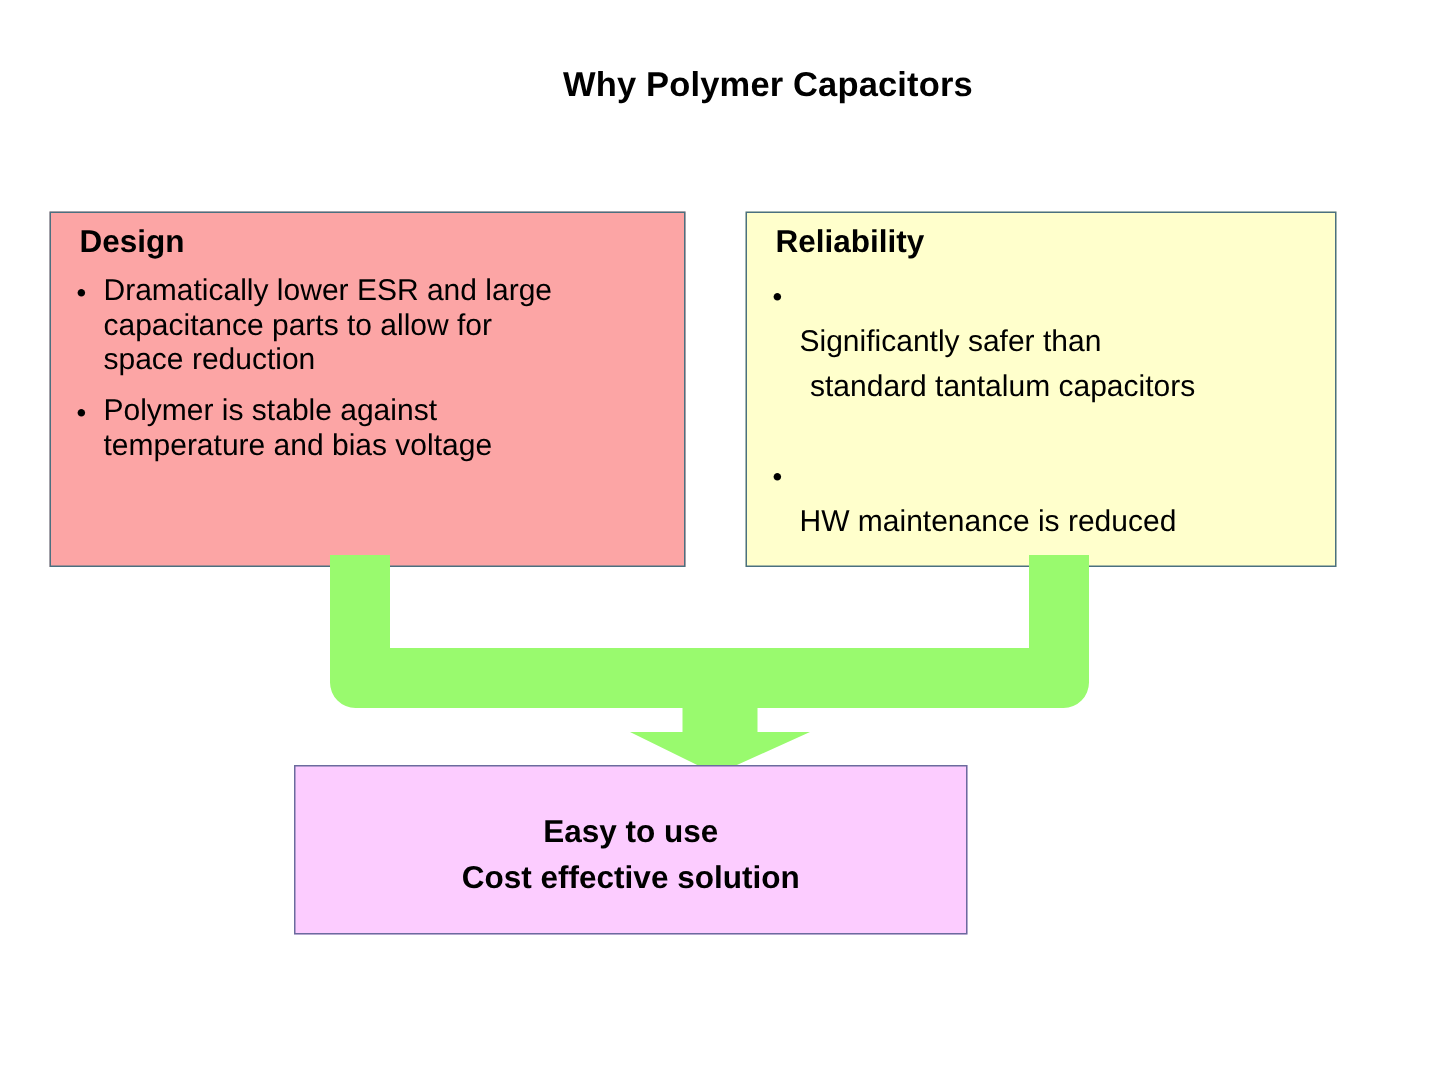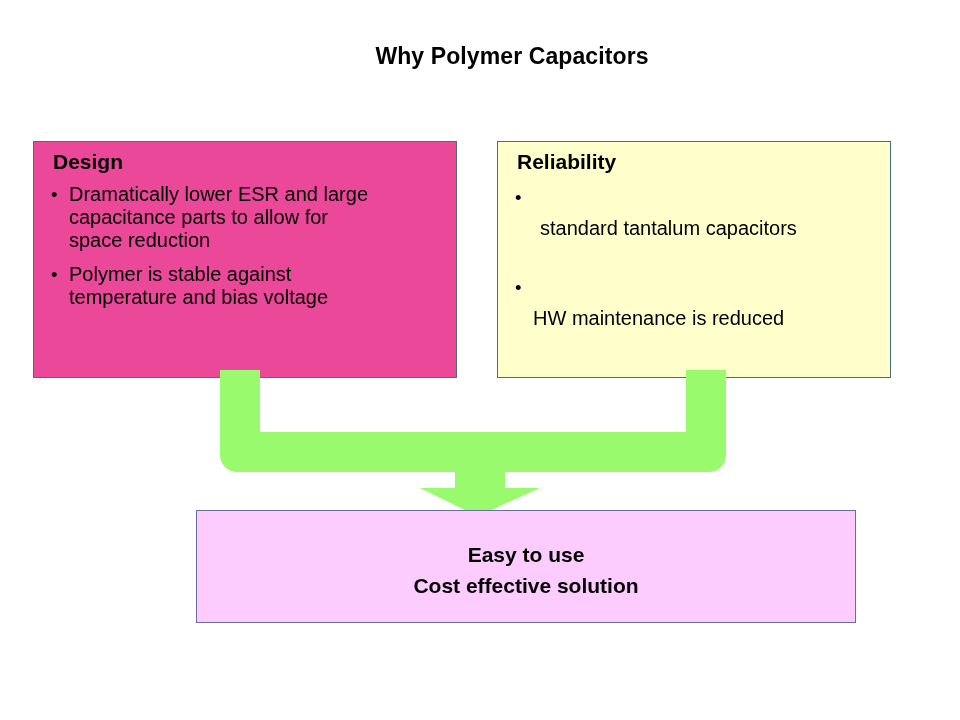--- a/index.html
+++ b/index.html
@@ -50,7 +50,7 @@
     top: 141px;
     width: 424px;
     height: 237px;
-    background: #ec4899;
+    background: #fca5a5;
   }
   #panel-reliability {
     left: 497px;

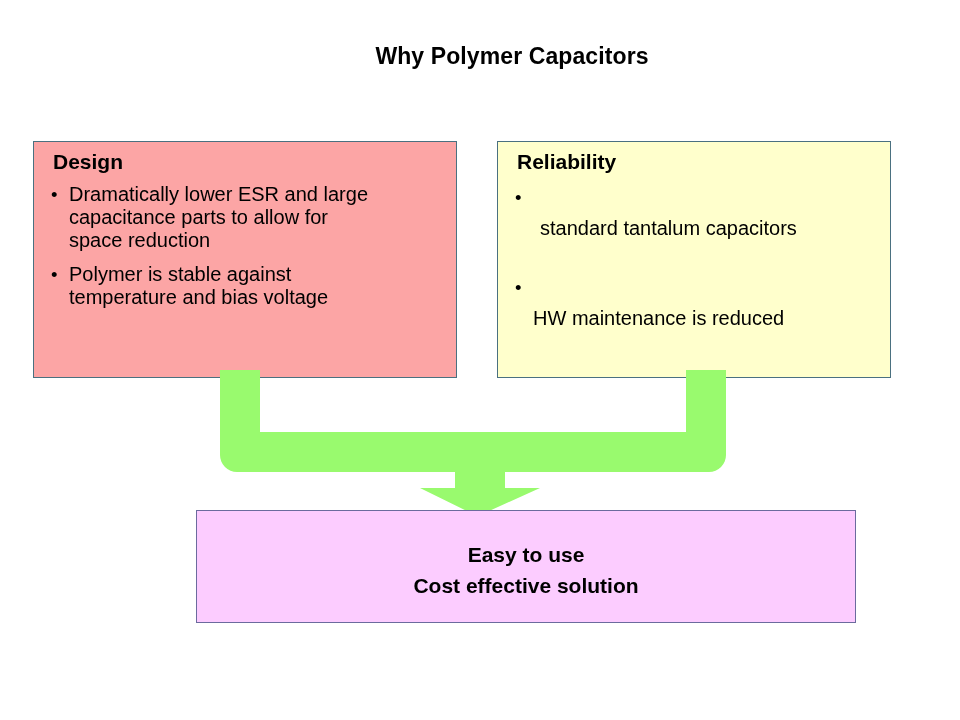--- a/index.html
+++ b/index.html
@@ -169,6 +169,7 @@
       <div class="bullet-row">
         <span class="bullet-mark">•</span>
         <span class="bullet-text">
+          <span>Significantly safer than</span>
           <span class="cont">standard tantalum capacitors</span>
         </span>
       </div>

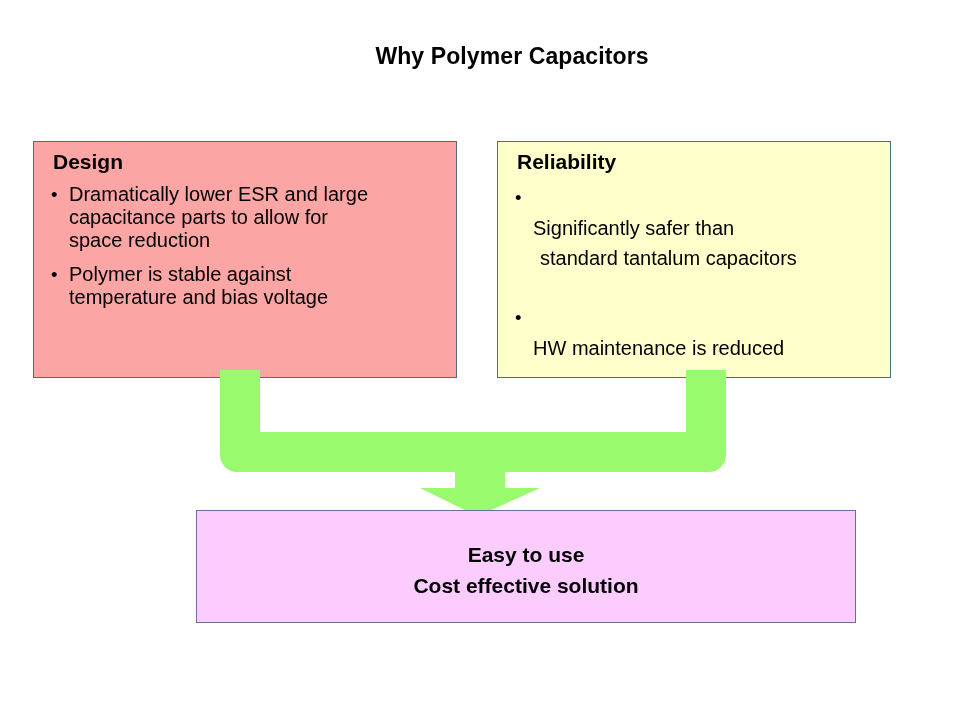--- a/index.html
+++ b/index.html
@@ -119,7 +119,7 @@
     box-sizing: border-box;
     left: 196px;
     top: 510px;
-    width: 660px;
+    width: 449px;
     height: 113px;
     background: #fcccff;
     border: 1px solid #6b6b9e;

